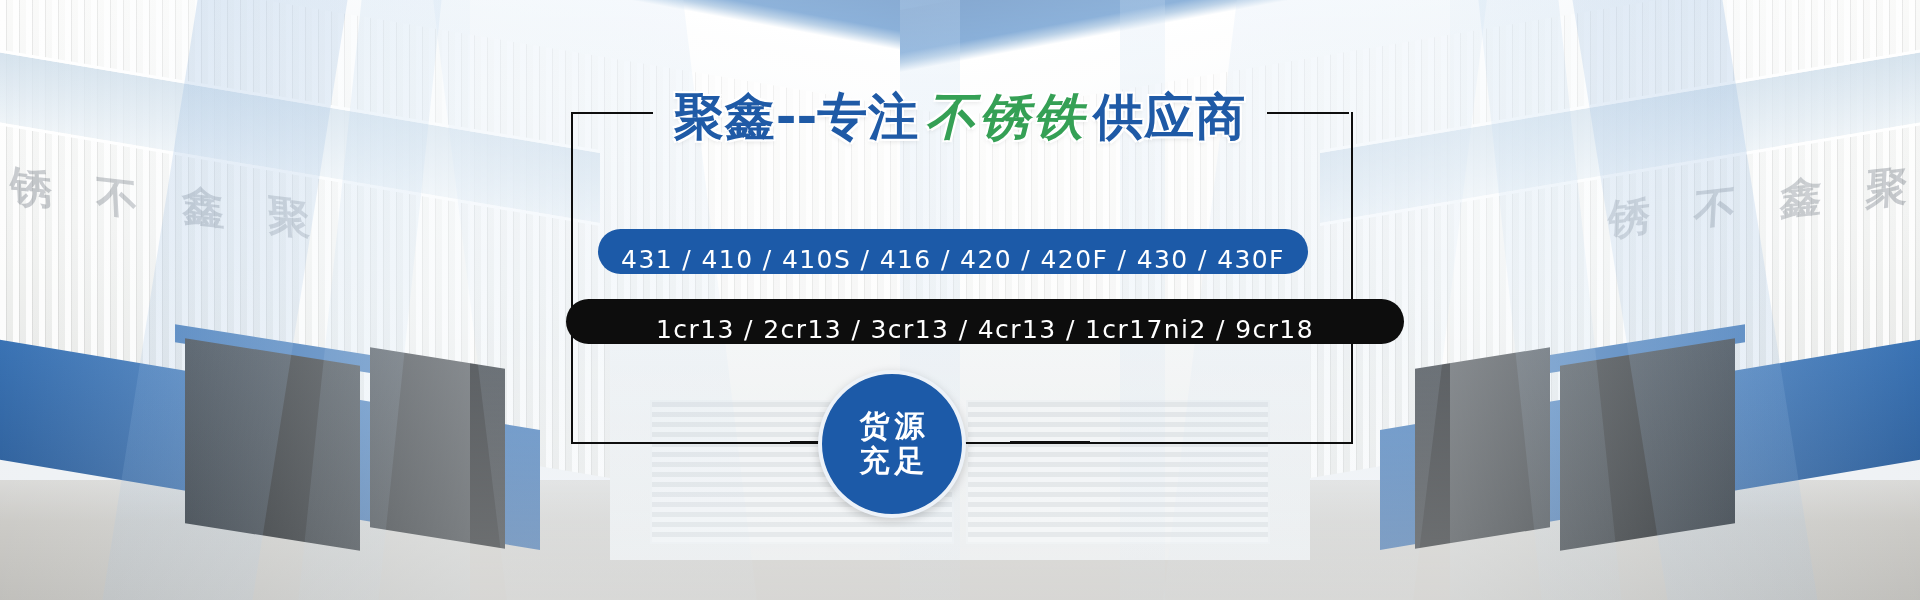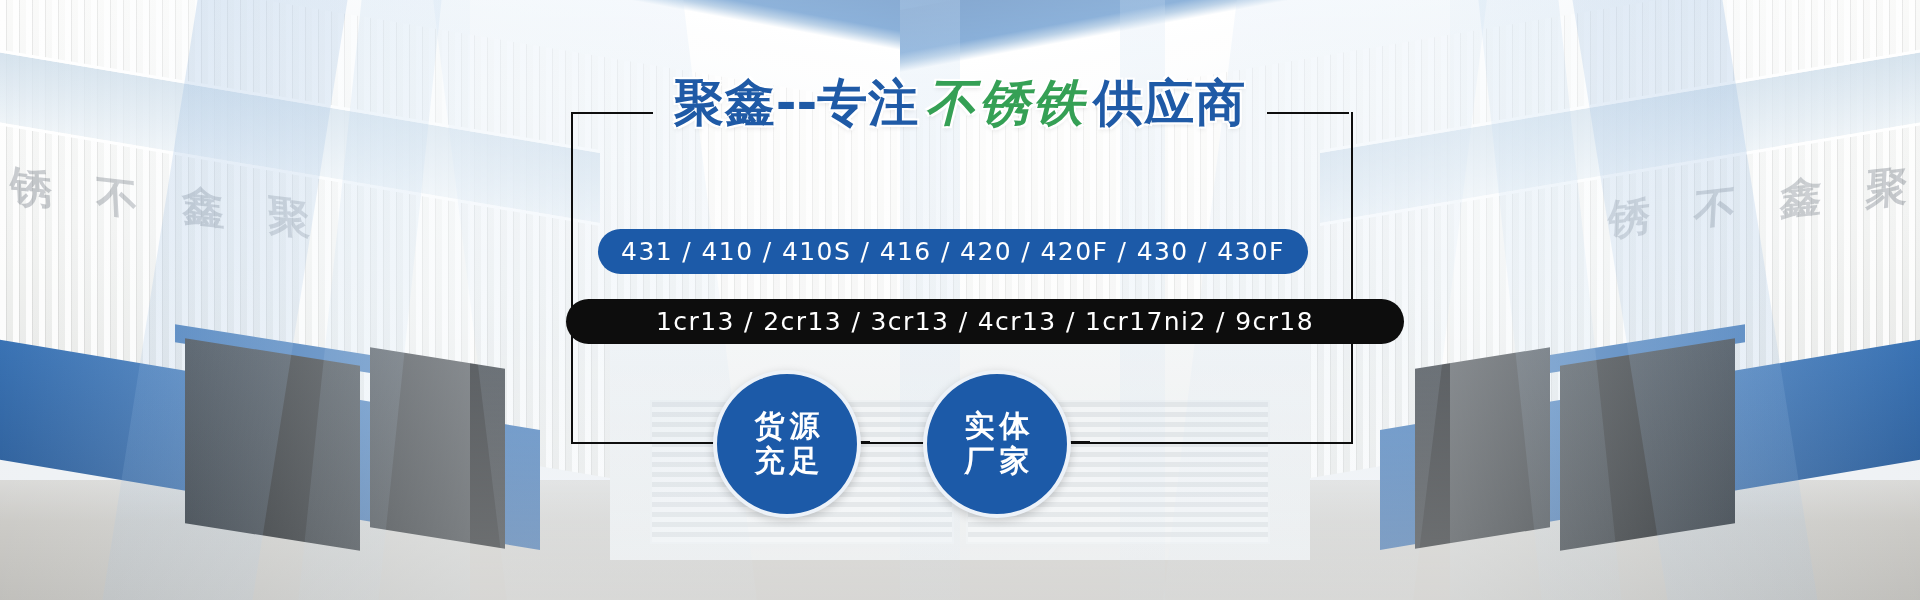--- a/index.html
+++ b/index.html
@@ -163,7 +163,7 @@
 
   
   .headline{
-    position:absolute;left:0;top:78px;width:1920px;
+    position:absolute;left:0;top:92px;width:1920px;
     text-align:center;white-space:nowrap;
     font-family:"DejaVu Sans","Liberation Sans",sans-serif;
     font-size:50px;font-weight:700;line-height:1;letter-spacing:1px;

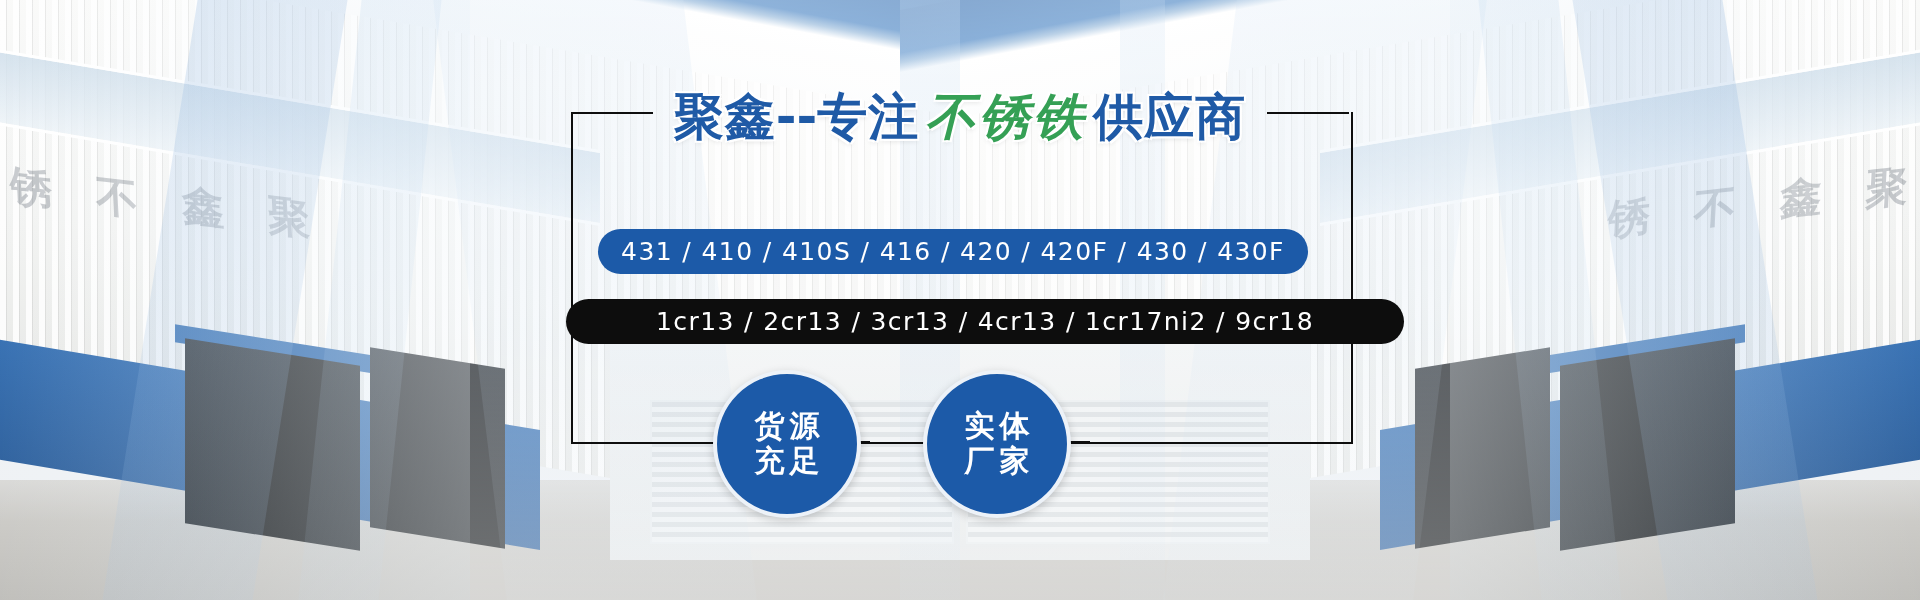--- a/index.html
+++ b/index.html
@@ -176,7 +176,7 @@
 
   
   .pill{
-    position:absolute;display:flex;align-items:center;justify-content:center;
+    position:absolute;display:flex;align-items:flex-end;justify-content:center;
     border-radius:26px;white-space:nowrap;
     font-family:"DejaVu Sans","Liberation Sans",sans-serif;
     font-size:25px;font-weight:400;color:#ffffff;letter-spacing:1.4px;

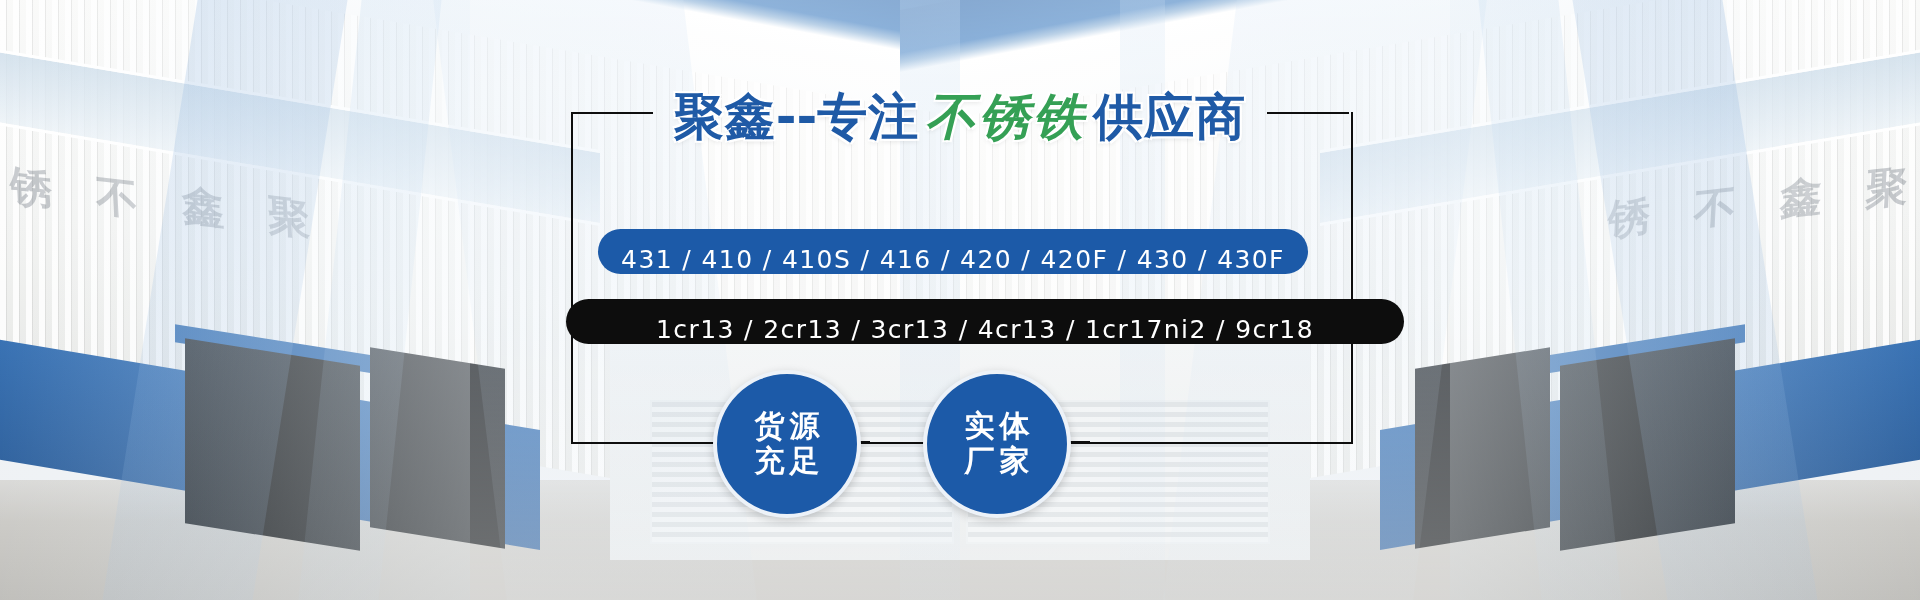--- a/index.html
+++ b/index.html
@@ -290,10 +290,6 @@
         <span>货源</span>
         <span>充足</span>
       </div>
-      <div class="circle c-blue">
-        <span>实体</span>
-        <span>厂家</span>
-      </div>
     </div>
 
   </div>

